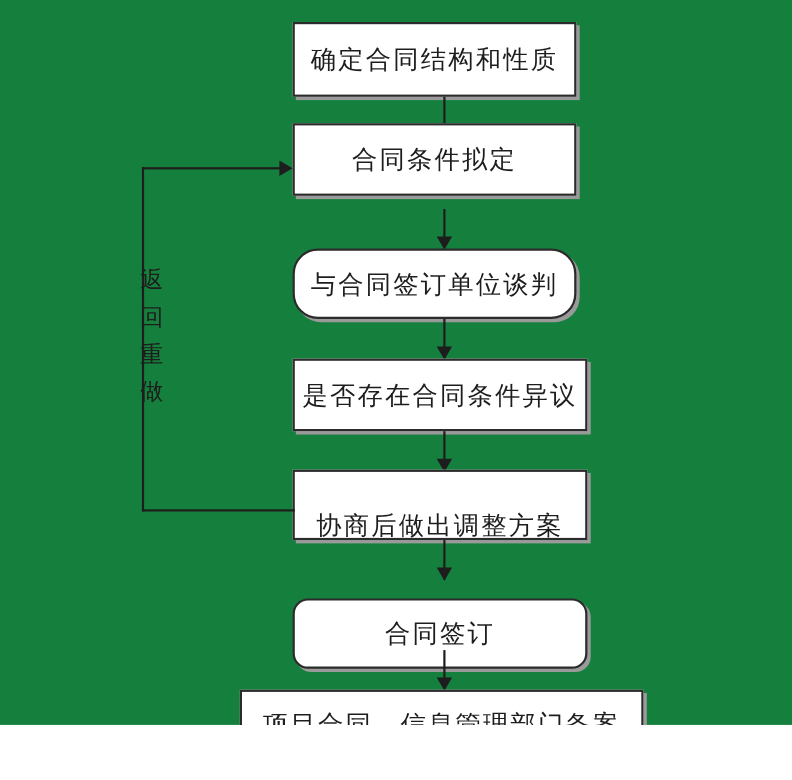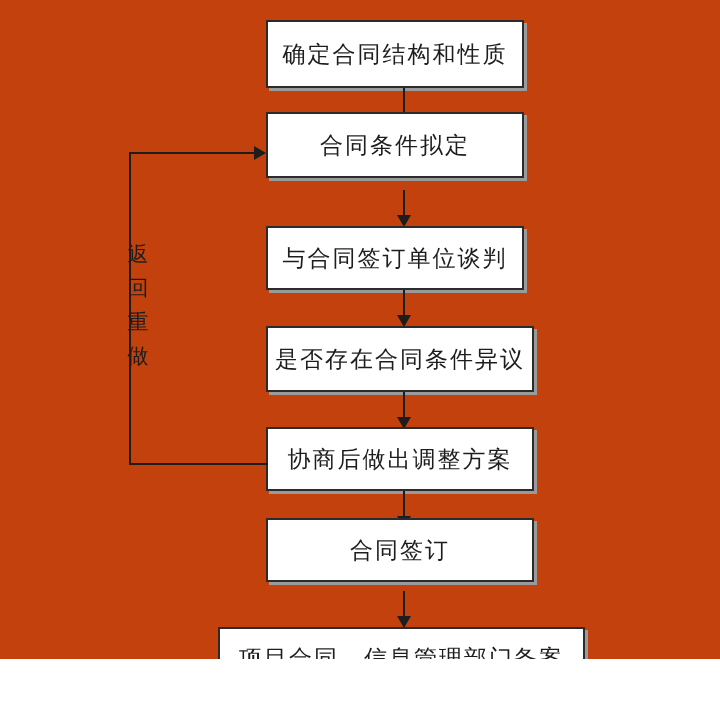--- a/index.html
+++ b/index.html
@@ -11,7 +11,7 @@
     position: relative;
     width: 720px;
     height: 659px;
-    background: #c2410c;
+    background: #15803d;
     overflow: hidden;
     font-family: "Liberation Serif", "DejaVu Serif", serif;
     text-decoration: underline;

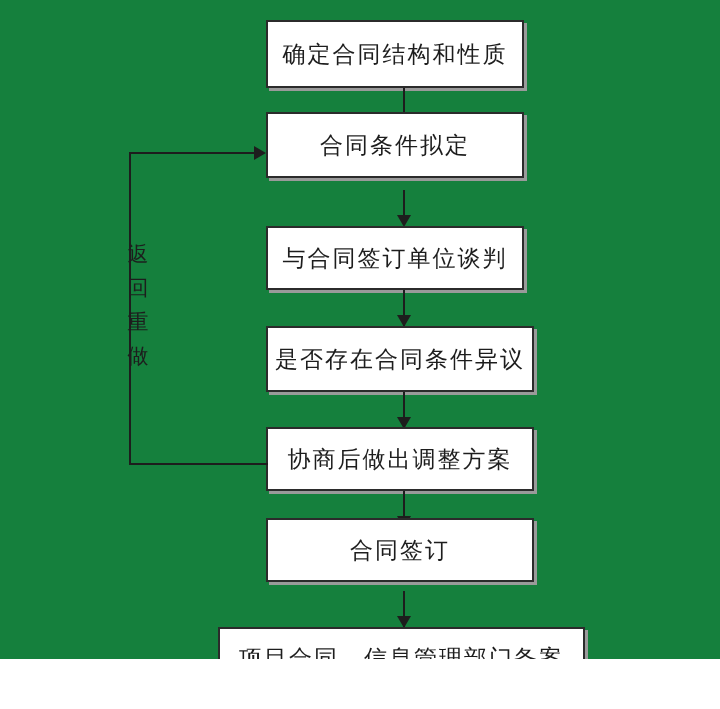--- a/index.html
+++ b/index.html
@@ -99,7 +99,7 @@
   <div class="conn-v" style="left:403px; top:190px; height:34px;"></div>
   <div class="arrow-down" style="left:397px; top:215px;"></div>
 
-  <div class="node" style="left:266px; top:226px; width:258px; height:64px;">
+  <div class="node" style="left:266px; top:226px; width:258px; height:64px;border-radius:23px;">
     <span class="node-label">与合同签订单位谈判</span>
   </div>
 

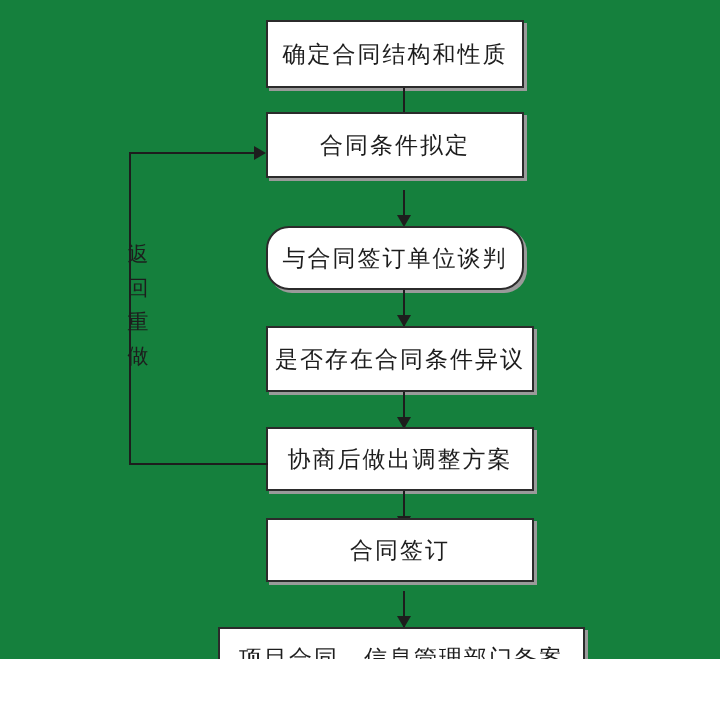--- a/index.html
+++ b/index.html
@@ -113,7 +113,7 @@
   <div class="conn-v" style="left:403px; top:392px; height:34px;"></div>
   <div class="arrow-down" style="left:397px; top:417px;"></div>
 
-  <div class="node" style="left:266px; top:427px; width:268px; height:64px;">
+  <div class="node" style="left:266px; top:427px; width:268px; height:64px;align-items:flex-end;">
     <span class="node-label">协商后做出调整方案</span>
   </div>
 

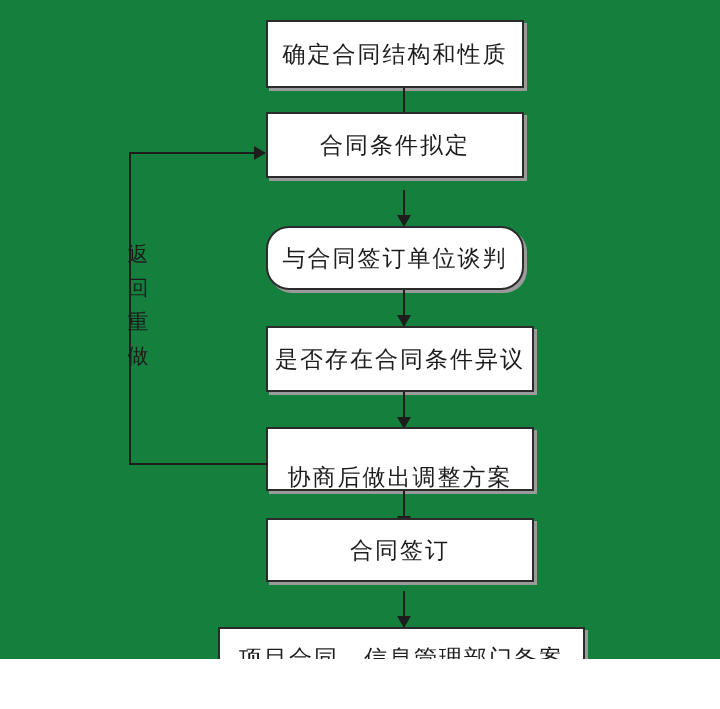--- a/index.html
+++ b/index.html
@@ -120,7 +120,7 @@
   <div class="conn-v" style="left:403px; top:491px; height:36px;"></div>
   <div class="arrow-down" style="left:397px; top:516px;"></div>
 
-  <div class="node" style="left:266px; top:518px; width:268px; height:64px;">
+  <div class="node" style="left:266px; top:544px; width:268px; height:64px;border-radius:14px;">
     <span class="node-label">合同签订</span>
   </div>
 

